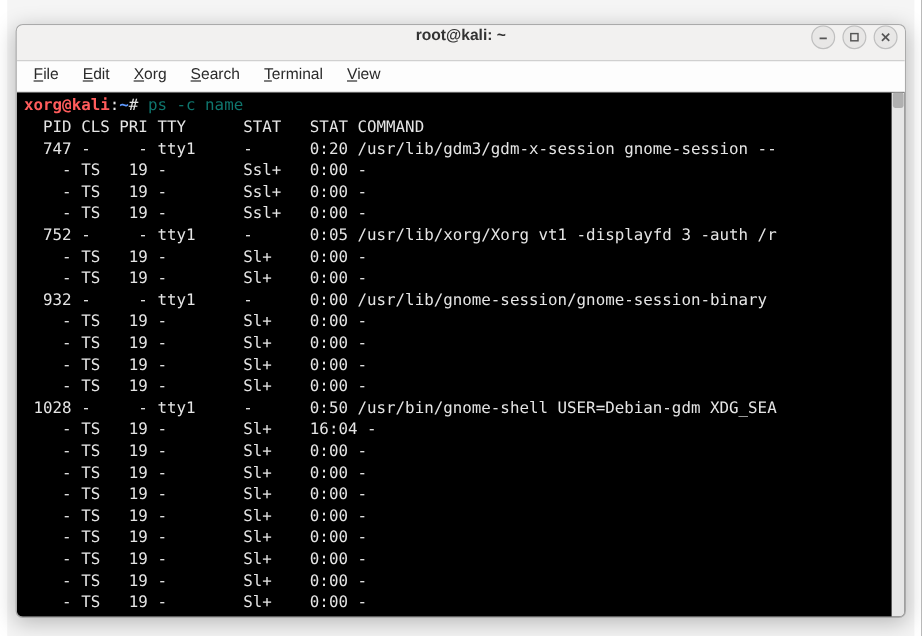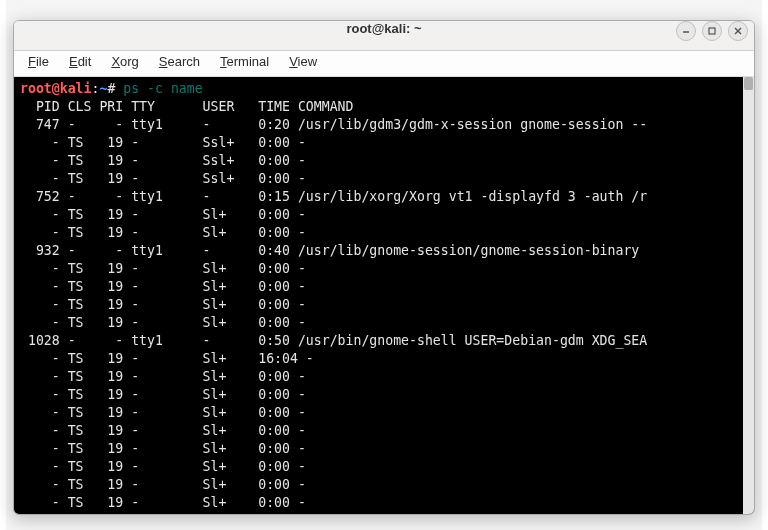--- a/index.html
+++ b/index.html
@@ -158,7 +158,7 @@
   </div>
 
   <div class="terminal-area">
-    <div class="term-content"><span class="prompt-user">root@kali</span><span class="prompt-sep">:</span><span class="prompt-path">~</span><span class="prompt-char"># </span><span class="cmd">ps -c name</span>
+    <div class="term-content"><span class="prompt-user">xorg@kali</span><span class="prompt-sep">:</span><span class="prompt-path">~</span><span class="prompt-char"># </span><span class="cmd">ps -c name</span>
 <span>  PID CLS PRI TTY      USER   TIME COMMAND</span>
 <span>  747 -     - tty1     -      0:20 /usr/lib/gdm3/gdm-x-session gnome-session --</span>
 <span>    - TS   19 -        Ssl+   0:00 -</span>

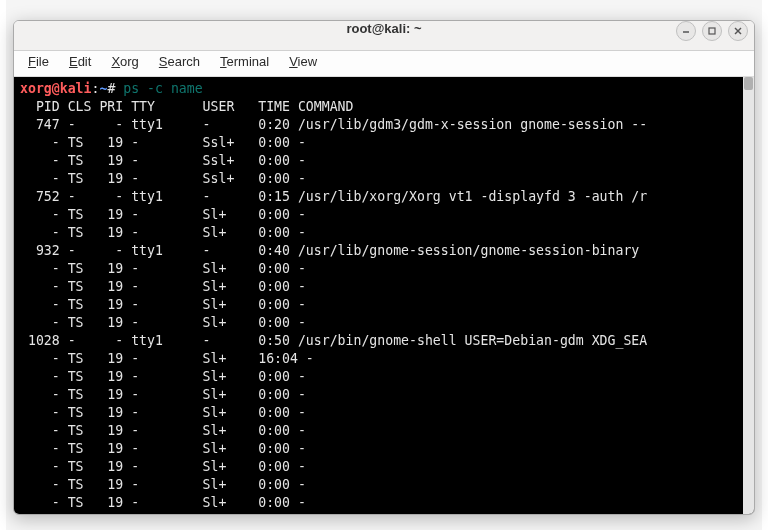--- a/index.html
+++ b/index.html
@@ -159,7 +159,7 @@
 
   <div class="terminal-area">
     <div class="term-content"><span class="prompt-user">xorg@kali</span><span class="prompt-sep">:</span><span class="prompt-path">~</span><span class="prompt-char"># </span><span class="cmd">ps -c name</span>
-<span>  PID CLS PRI TTY      USER   TIME COMMAND</span>
+<span>  PID CLS PRI TTY      STAT   STAT COMMAND</span>
 <span>  747 -     - tty1     -      0:20 /usr/lib/gdm3/gdm-x-session gnome-session --</span>
 <span>    - TS   19 -        Ssl+   0:00 -</span>
 <span>    - TS   19 -        Ssl+   0:00 -</span>

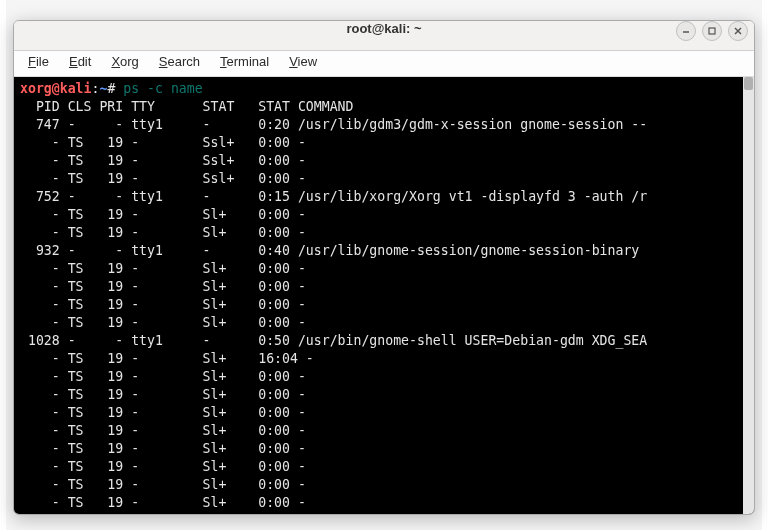--- a/index.html
+++ b/index.html
@@ -164,7 +164,7 @@
 <span>    - TS   19 -        Ssl+   0:00 -</span>
 <span>    - TS   19 -        Ssl+   0:00 -</span>
 <span>    - TS   19 -        Ssl+   0:00 -</span>
-<span>  752 -     - tty1     -      0:15 /usr/lib/xorg/Xorg vt1 -displayfd 3 -auth /r</span>
+<span>  752 -     - tty1     -      0:05 /usr/lib/xorg/Xorg vt1 -displayfd 3 -auth /r</span>
 <span>    - TS   19 -        Sl+    0:00 -</span>
 <span>    - TS   19 -        Sl+    0:00 -</span>
 <span>  932 -     - tty1     -      0:40 /usr/lib/gnome-session/gnome-session-binary </span>

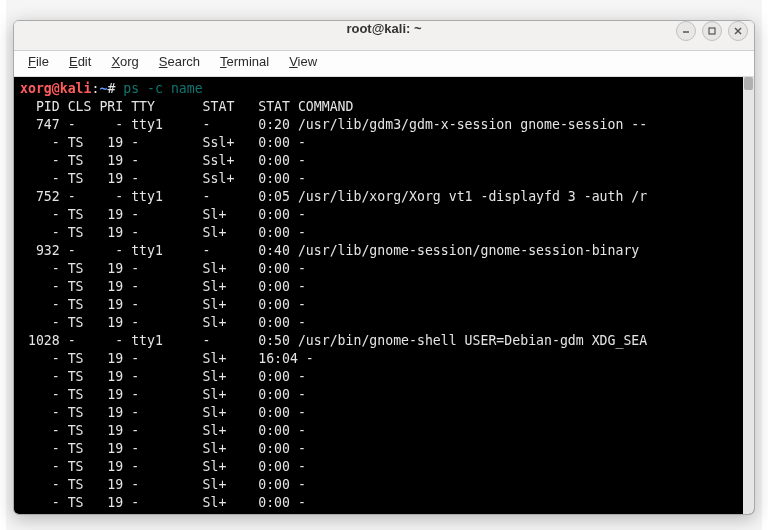--- a/index.html
+++ b/index.html
@@ -167,7 +167,7 @@
 <span>  752 -     - tty1     -      0:05 /usr/lib/xorg/Xorg vt1 -displayfd 3 -auth /r</span>
 <span>    - TS   19 -        Sl+    0:00 -</span>
 <span>    - TS   19 -        Sl+    0:00 -</span>
-<span>  932 -     - tty1     -      0:40 /usr/lib/gnome-session/gnome-session-binary </span>
+<span>  932 -     - tty1     -      0:00 /usr/lib/gnome-session/gnome-session-binary </span>
 <span>    - TS   19 -        Sl+    0:00 -</span>
 <span>    - TS   19 -        Sl+    0:00 -</span>
 <span>    - TS   19 -        Sl+    0:00 -</span>

